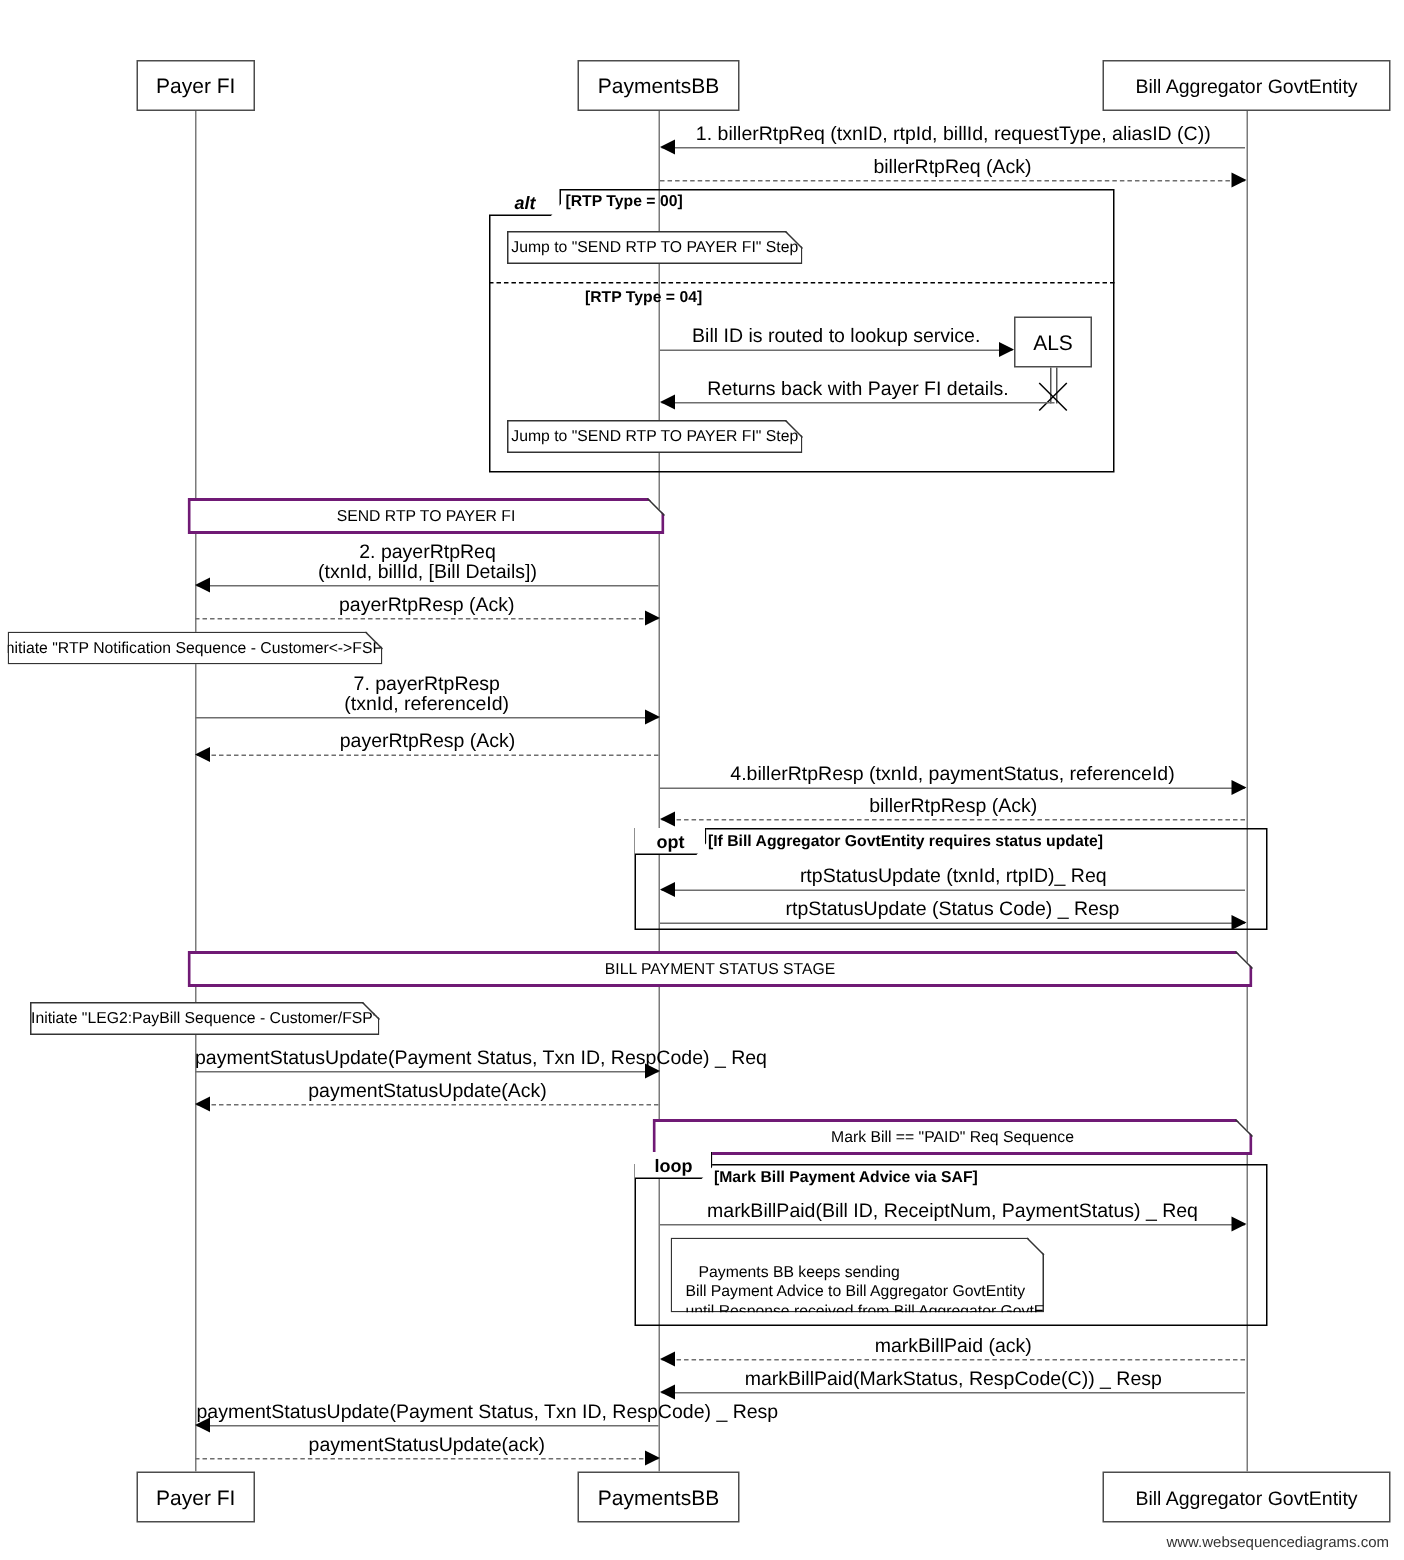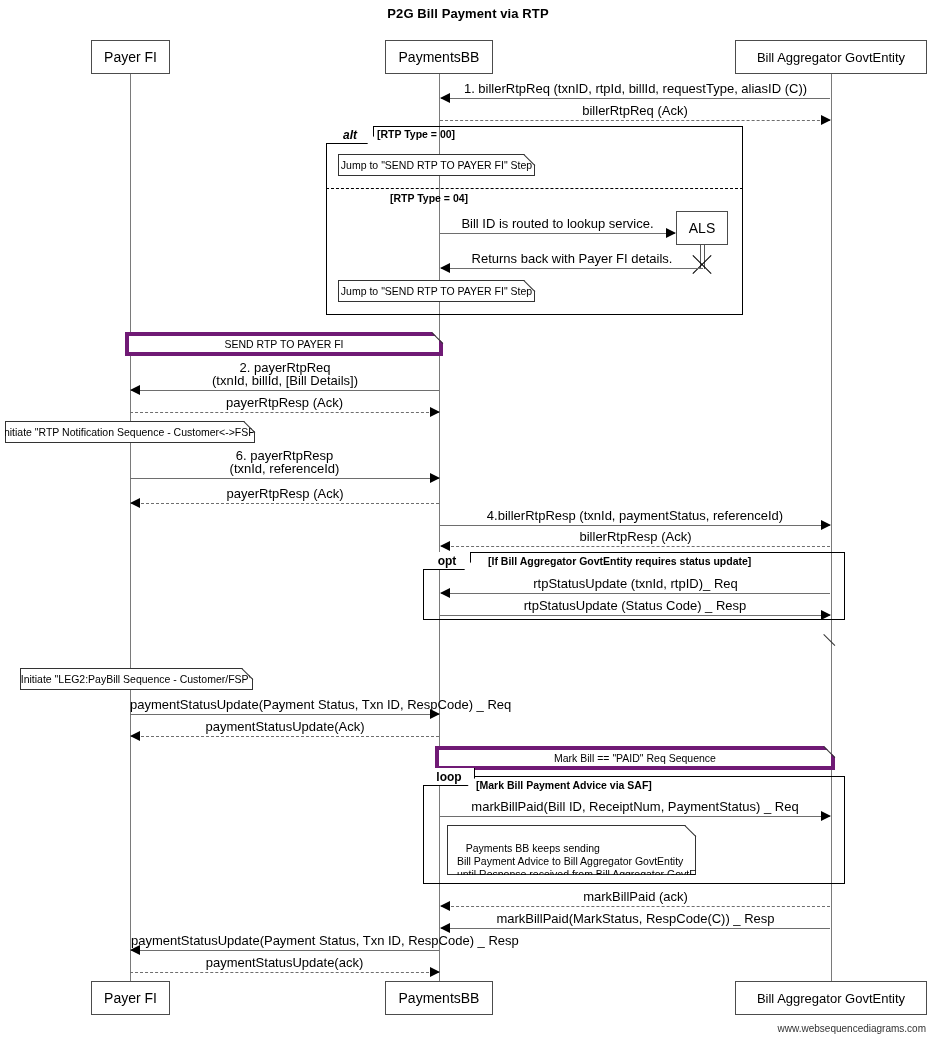--- a/index.html
+++ b/index.html
@@ -178,7 +178,6 @@
 
 <div id="canvas">
 
-  <div class="title">P2G Bill Payment via RTP</div>
 
   <div class="actor" style="left:91px;top:40px;width:79px;height:34px;">
     <span>Payer FI</span>

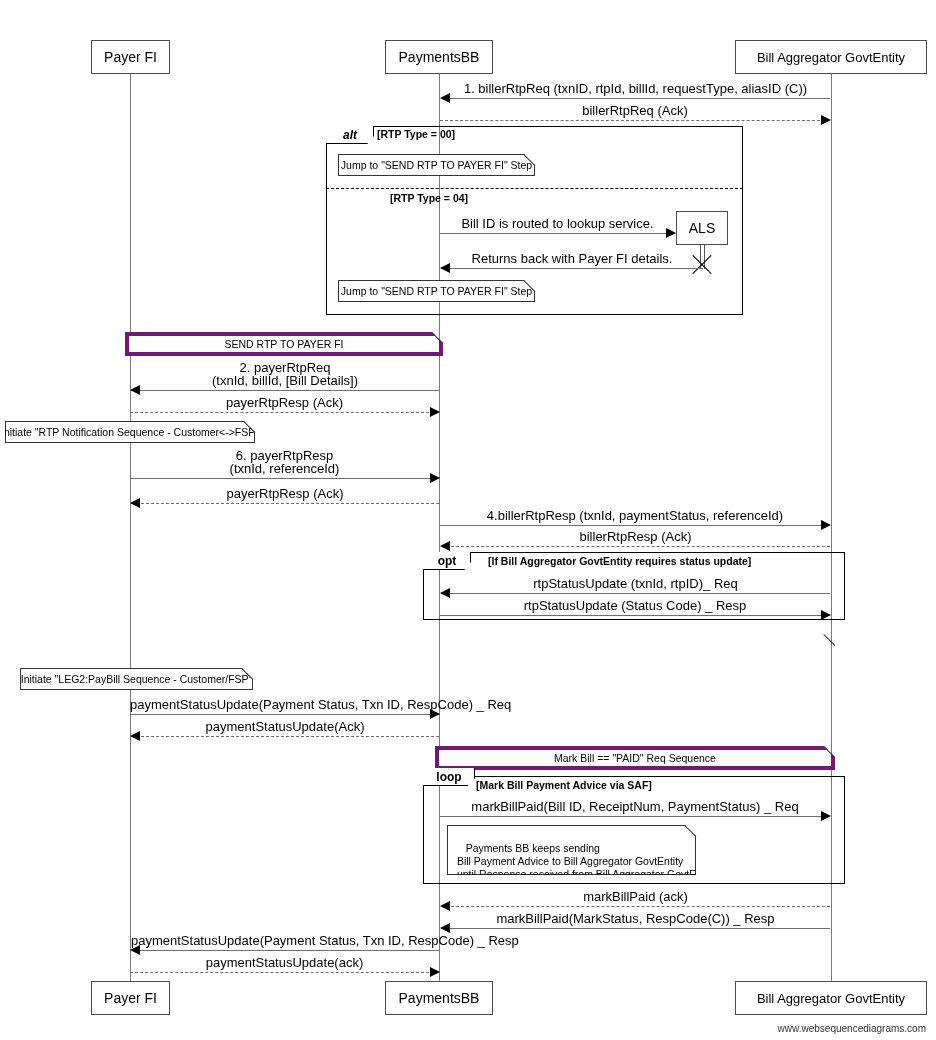--- a/index.html
+++ b/index.html
@@ -155,7 +155,7 @@
   .stage{
     position:absolute;
     background:#ffffff;
-    border:4px solid #701a75;
+    border:2px solid #701a75;
     box-sizing:border-box;
     display:flex;
     align-items:center;

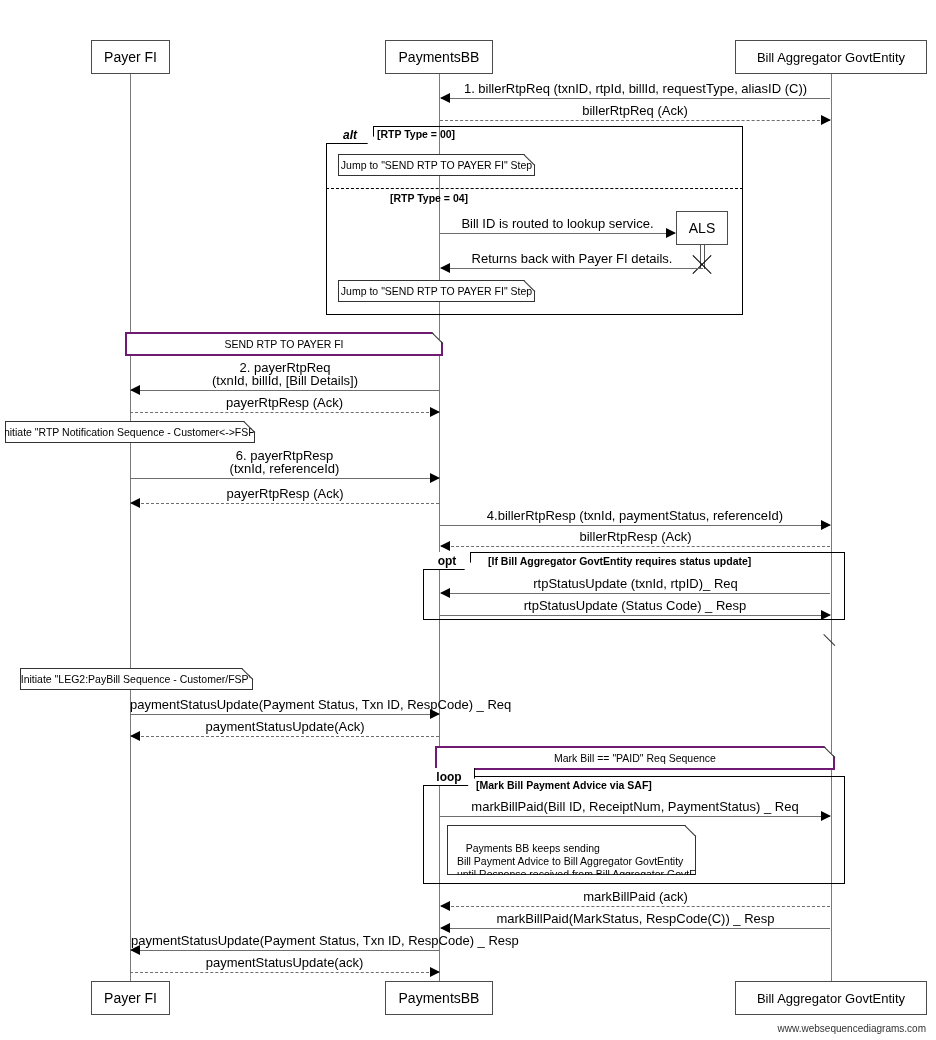--- a/index.html
+++ b/index.html
@@ -279,7 +279,7 @@
   <div class="msg" style="left:130px;top:478px;width:309px;">
     <div class="line"></div>
     <div class="head right"></div>
-    <div class="label two">6. payerRtpResp</div>
+    <div class="label two">7. payerRtpResp</div>
     <div class="label l2">(txnId, referenceId)</div>
   </div>
 

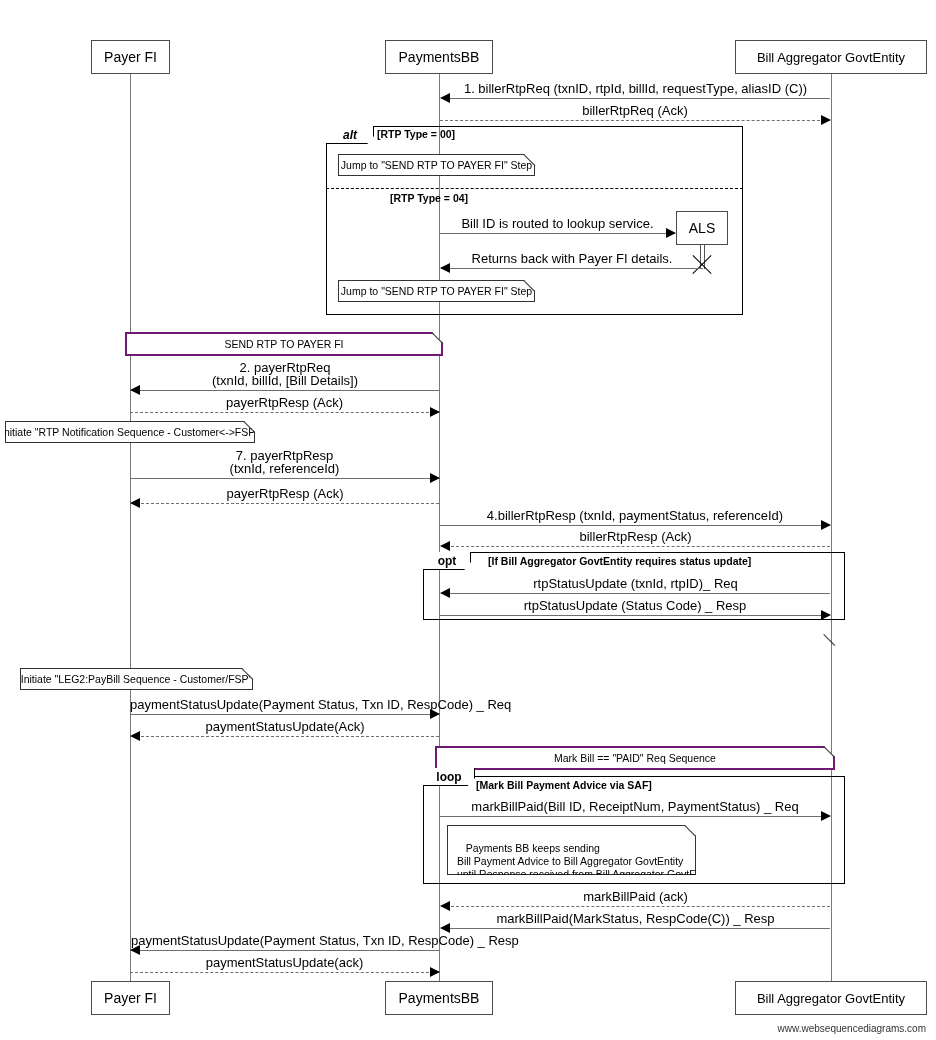--- a/index.html
+++ b/index.html
@@ -305,7 +305,7 @@
   <div class="frame-tab" style="left:423px;top:552px;width:48px;">
     <span>opt</span>
   </div>
-  <div class="frame-cond" style="left:472px;top:555px;padding-left:16px;">[If Bill Aggregator GovtEntity requires status update]</div>
+  <div class="frame-cond" style="left:472px;top:555px;">[If Bill Aggregator GovtEntity requires status update]</div>
 
   <div class="msg" style="left:441px;top:593px;width:389px;">
     <div class="line"></div>

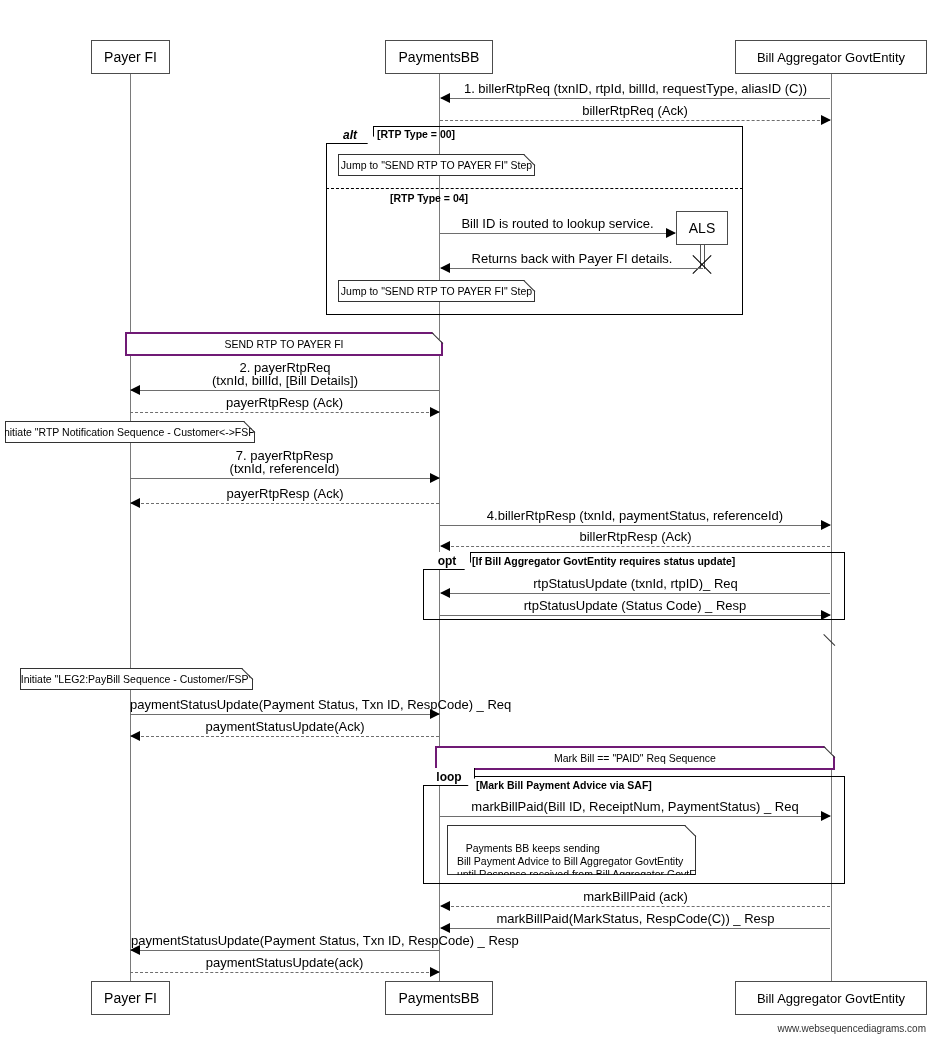--- a/index.html
+++ b/index.html
@@ -319,6 +319,9 @@
     <div class="label one">rtpStatusUpdate (Status Code) _ Resp</div>
   </div>
 
+  <div class="stage" style="left:125px;top:634px;width:710px;height:24px;">
+    <span>BILL PAYMENT STATUS STAGE</span>
+  </div>
   <div class="note-fold" style="left:824px;top:634px;"></div>
 
   <div class="note center" style="left:20px;top:668px;width:233px;height:22px;">

